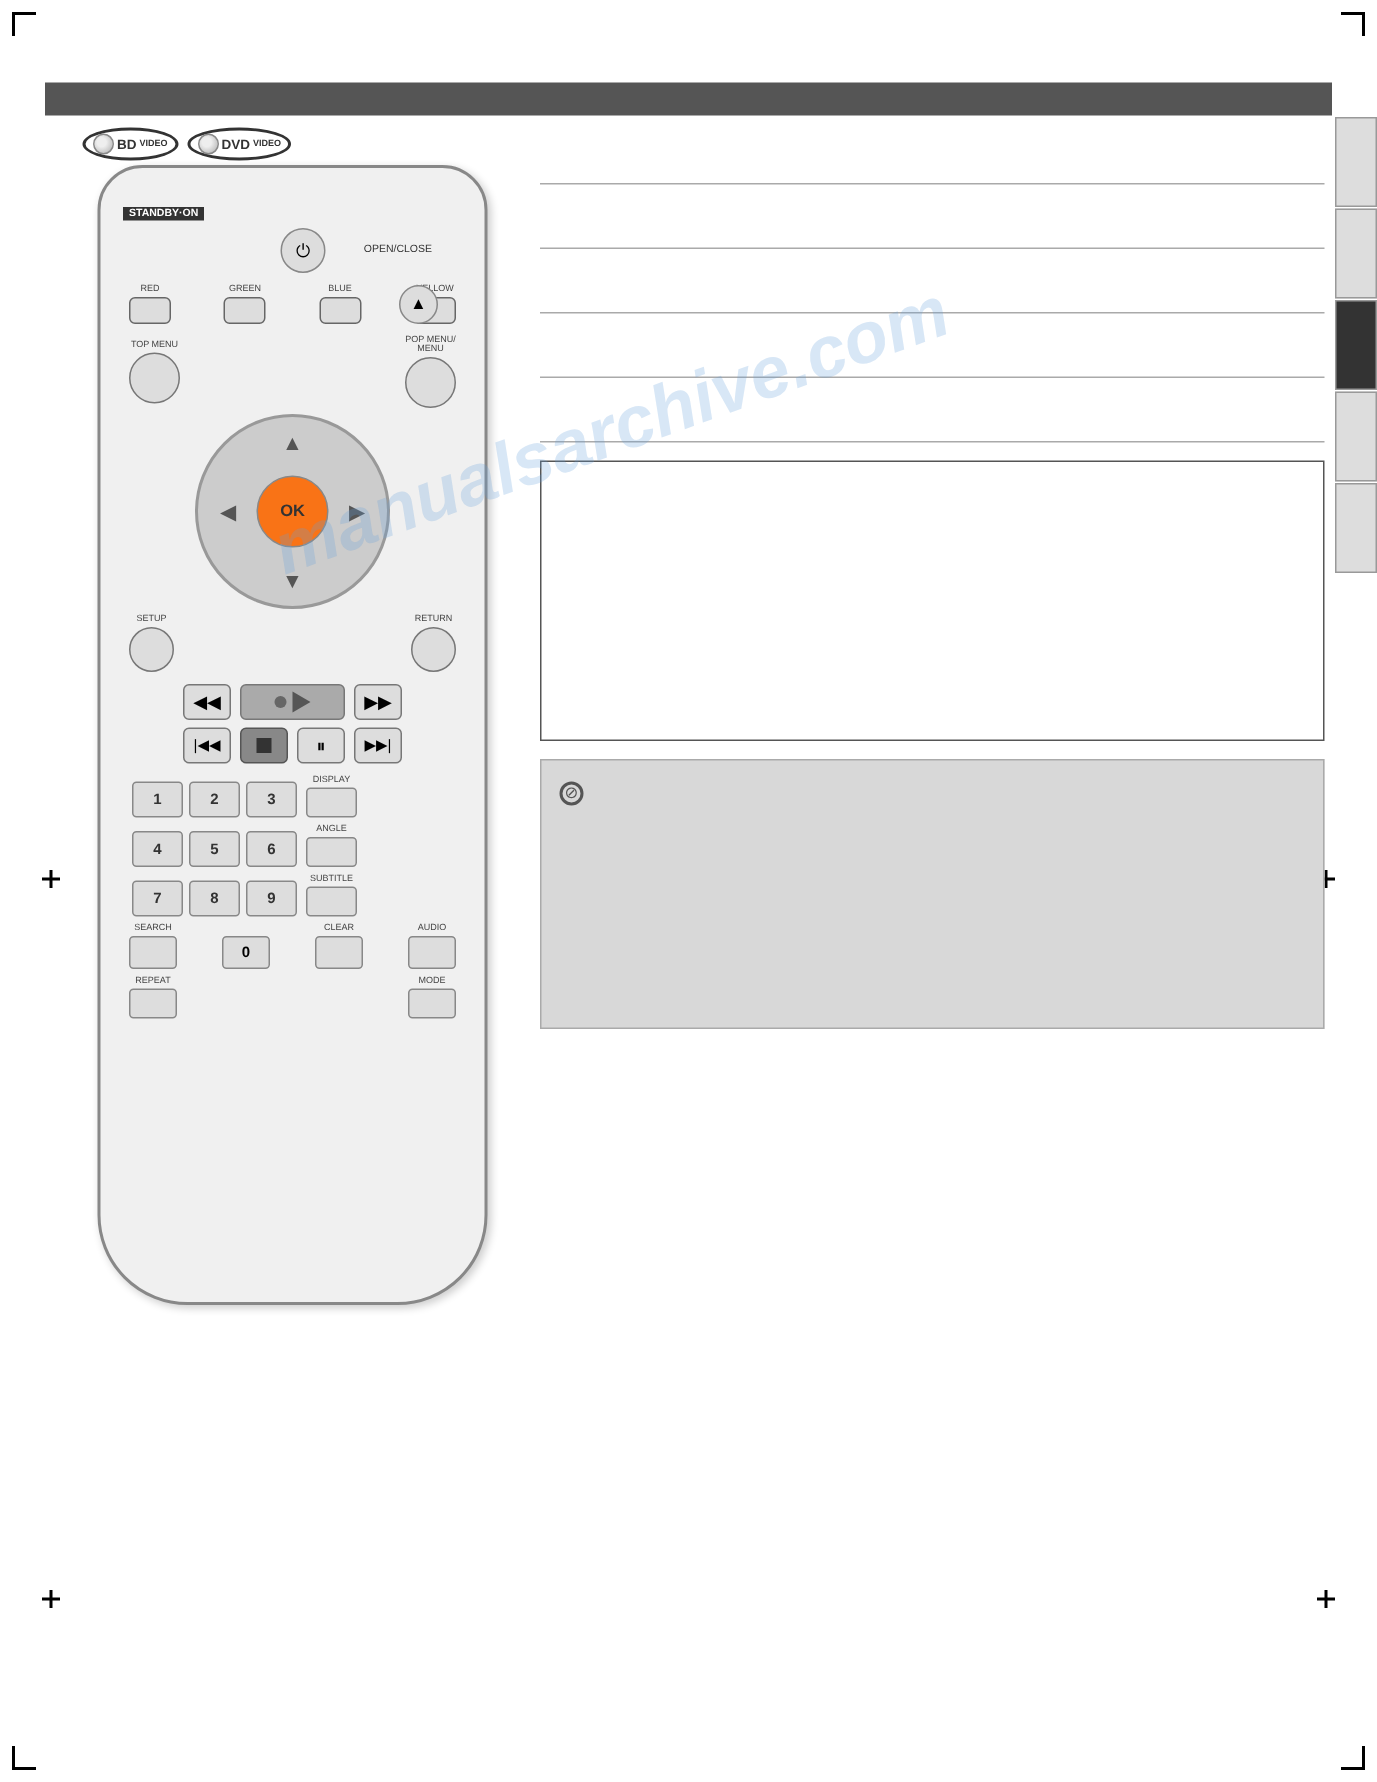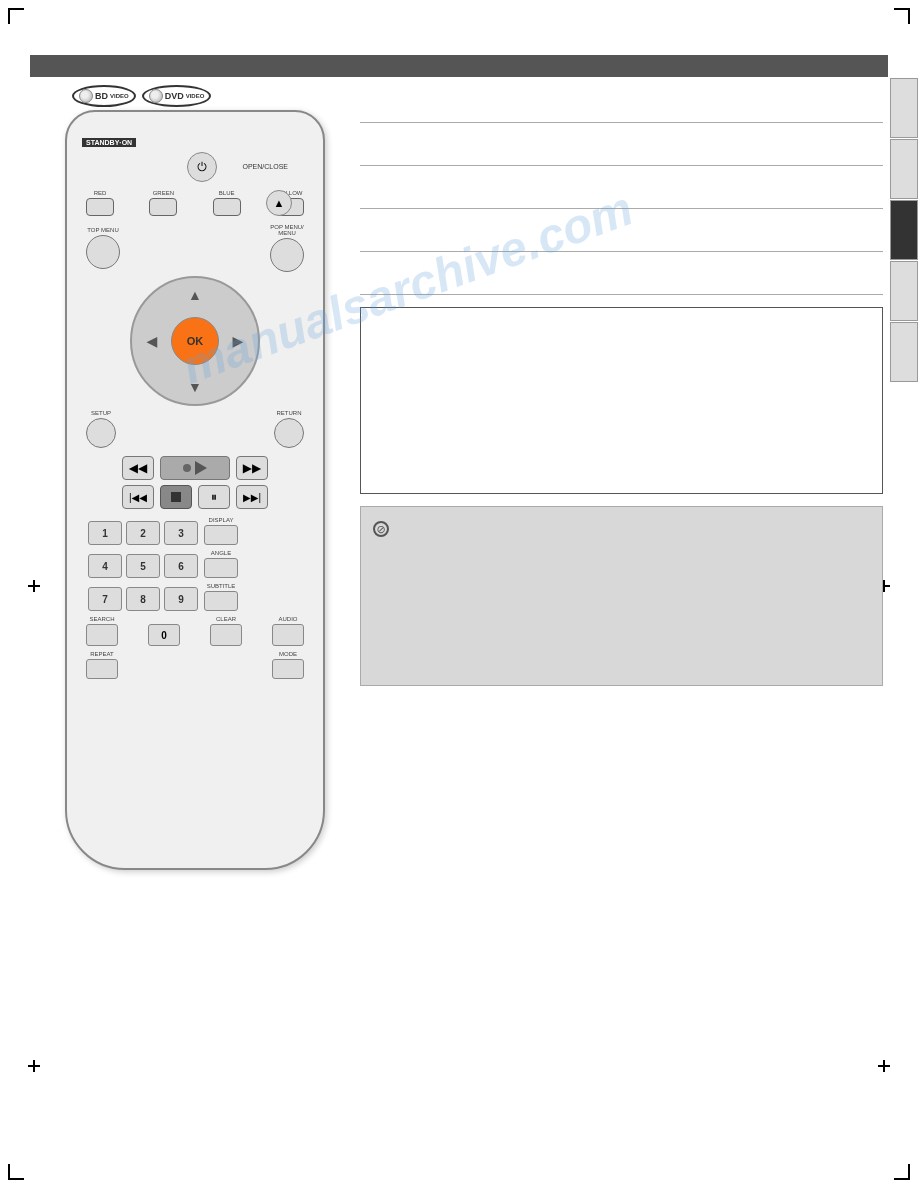--- a/index.html
+++ b/index.html
@@ -67,7 +67,7 @@
     .logos-area {
       position: absolute;
       top: 85px;
-      left: 72px;
+      left: 55px;
       display: flex;
       gap: 6px;
     }

